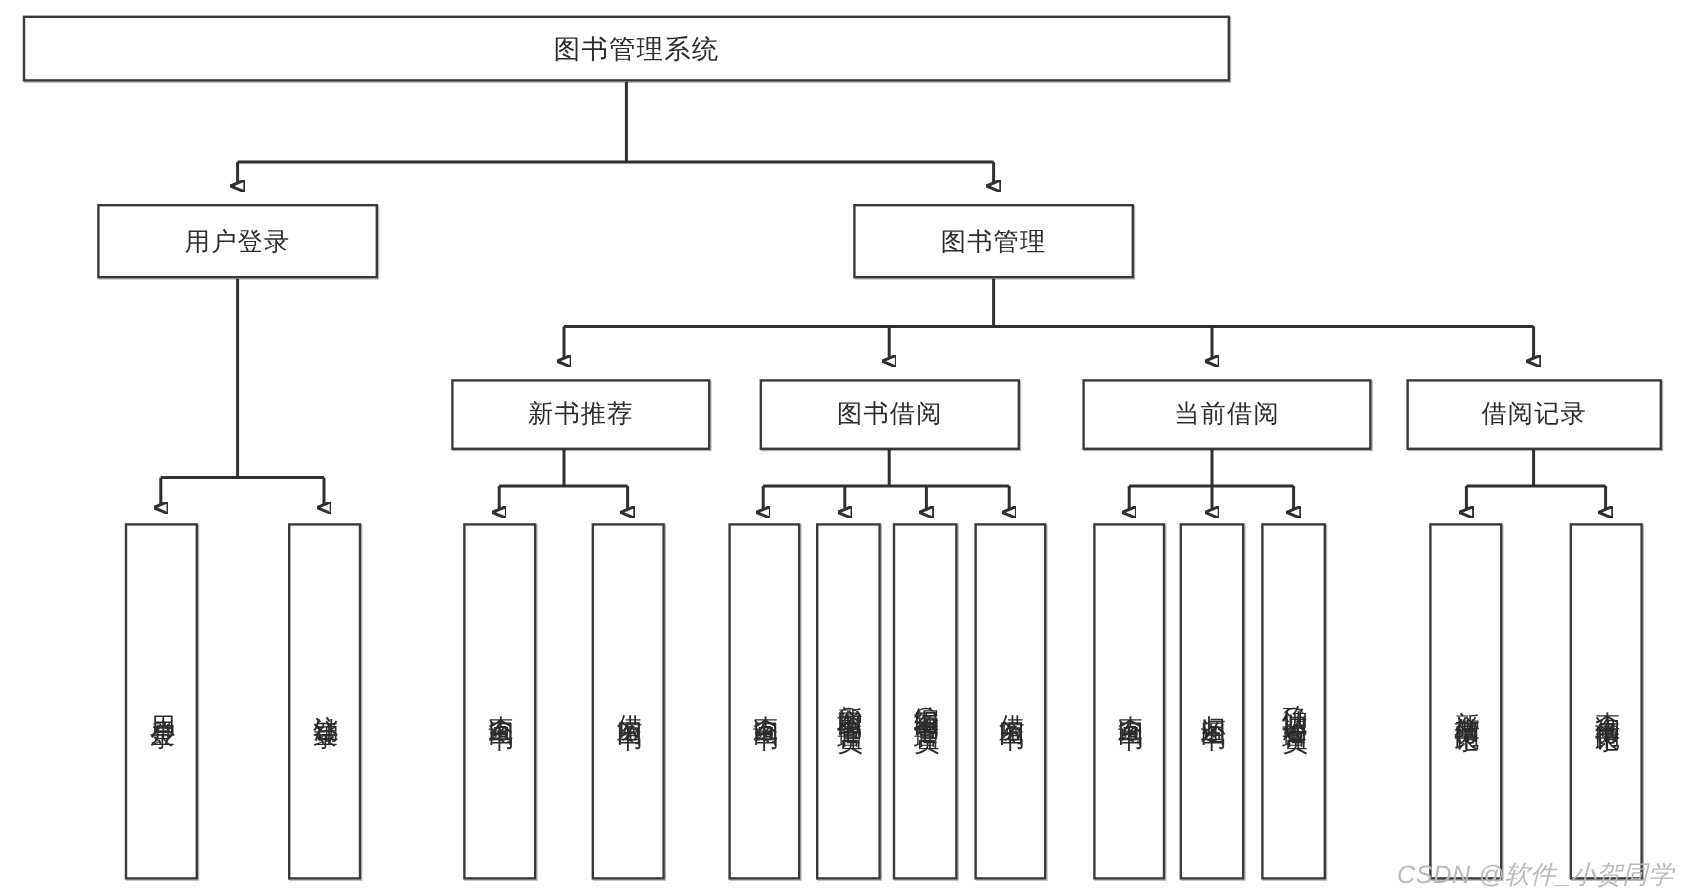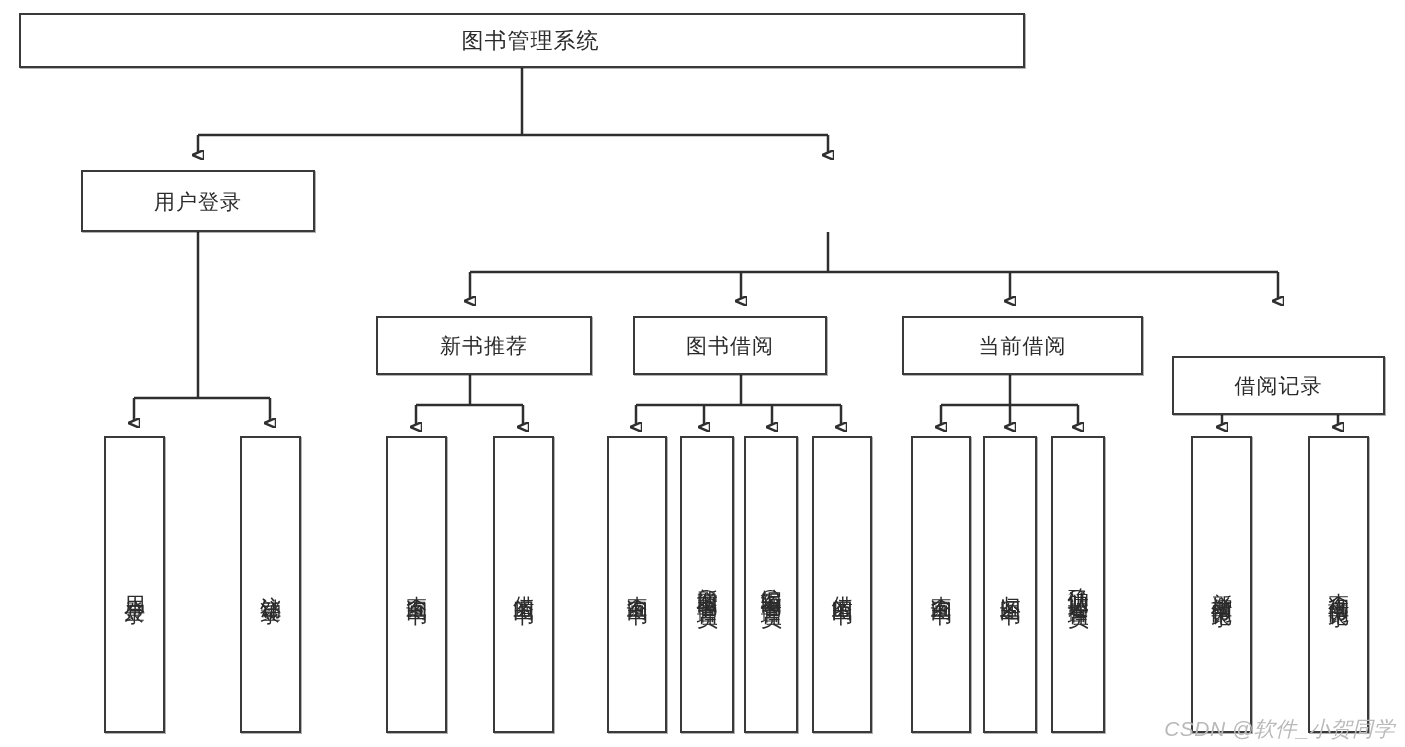--- a/index.html
+++ b/index.html
@@ -130,6 +130,9 @@
   <div class="node horiz" style="left:81px;top:170px;width:234px;height:62px;">
     <span class="label">用户登录</span>
   </div>
+  <div class="node horiz" style="left:711px;top:170px;width:234px;height:62px;">
+    <span class="label">图书管理</span>
+  </div>
 
   <div class="node horiz" style="left:376px;top:316px;width:216px;height:59px;">
     <span class="label">新书推荐</span>

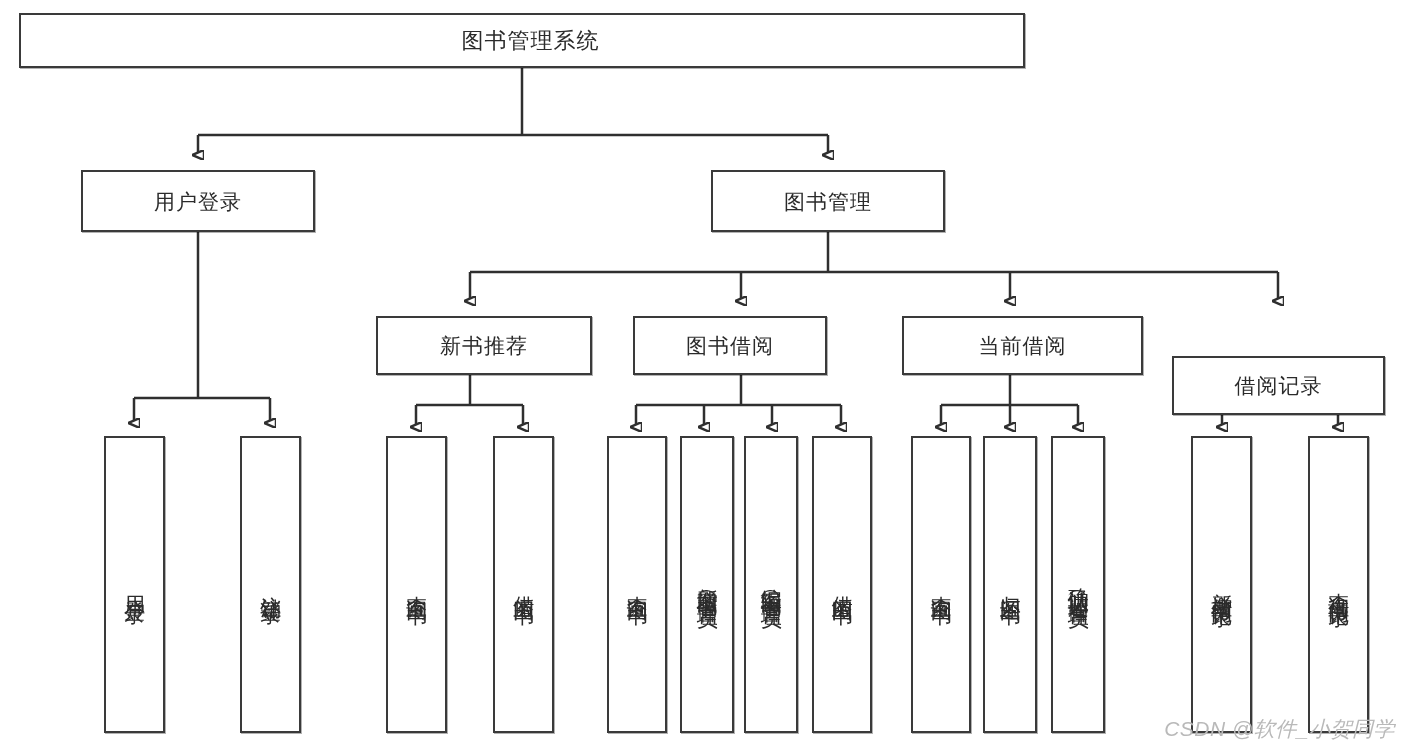--- a/index.html
+++ b/index.html
@@ -137,7 +137,7 @@
   <div class="node horiz" style="left:376px;top:316px;width:216px;height:59px;">
     <span class="label">新书推荐</span>
   </div>
-  <div class="node horiz" style="left:633px;top:316px;width:194px;height:59px;">
+  <div class="node horiz" style="left:633px;top:316px;width:217px;height:59px;">
     <span class="label">图书借阅</span>
   </div>
   <div class="node horiz" style="left:902px;top:316px;width:241px;height:59px;">

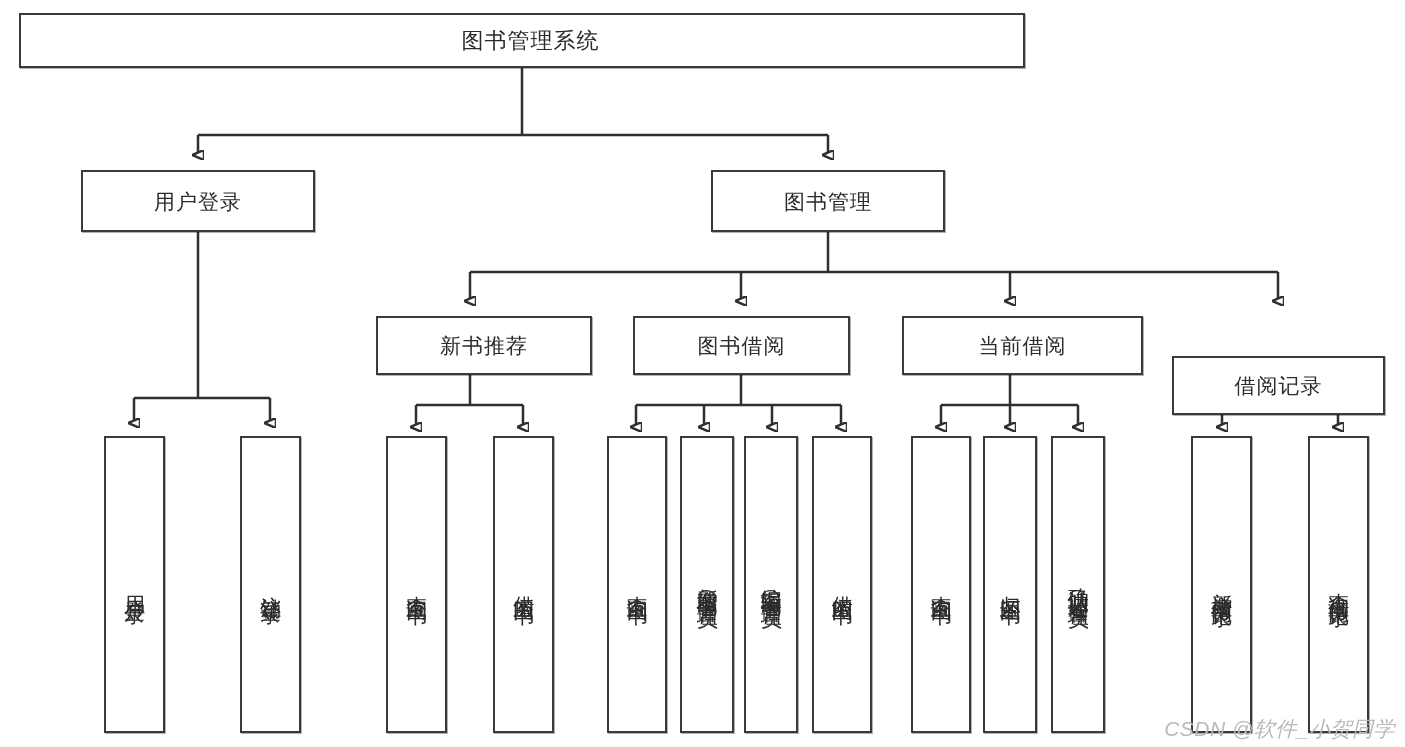--- a/index.html
+++ b/index.html
@@ -143,7 +143,7 @@
   <div class="node horiz" style="left:902px;top:316px;width:241px;height:59px;">
     <span class="label">当前借阅</span>
   </div>
-  <div class="node horiz" style="left:1172px;top:316px;width:213px;height:59px;margin-top:40px;">
+  <div class="node horiz" style="left:1172px;top:316px;width:213px;height:59px;">
     <span class="label">借阅记录</span>
   </div>
 

